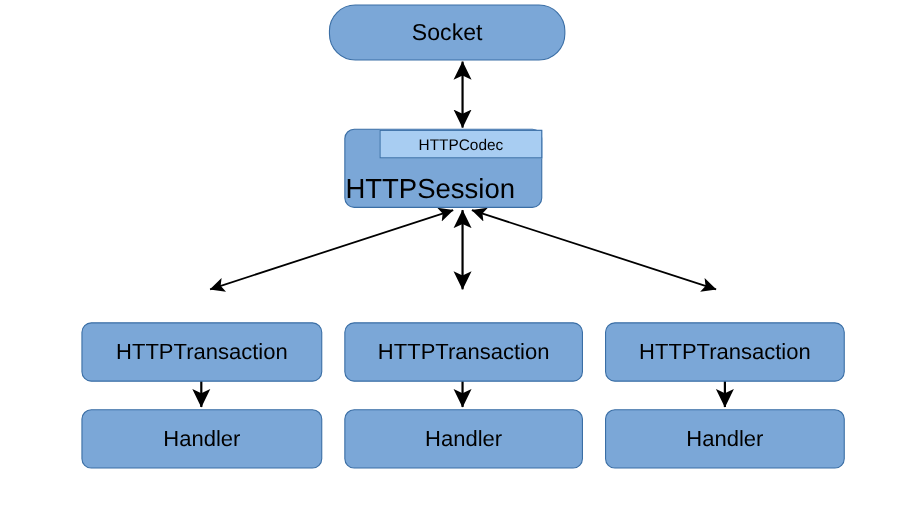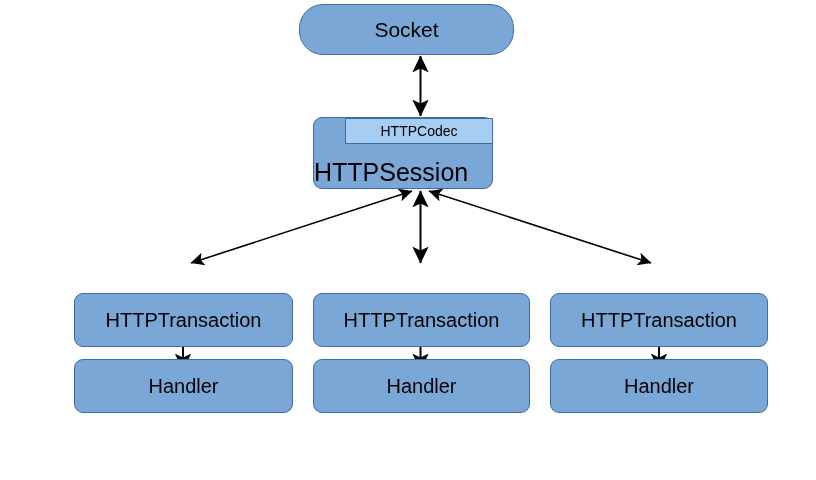--- a/index.html
+++ b/index.html
@@ -99,7 +99,7 @@
 
   
   .row-handler {
-    top: 359px;
+    top: 372px;
     height: 54px;
   }
   .row-handler .node-label { font-size: 20px; }

